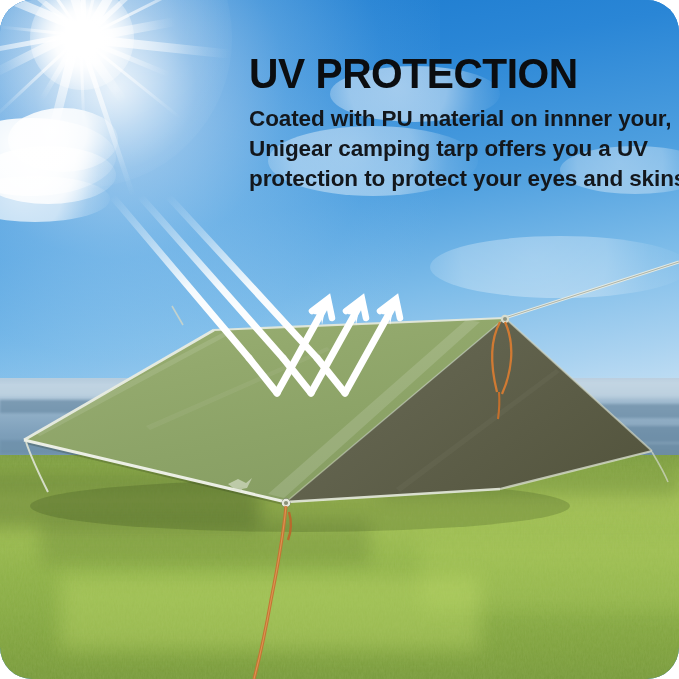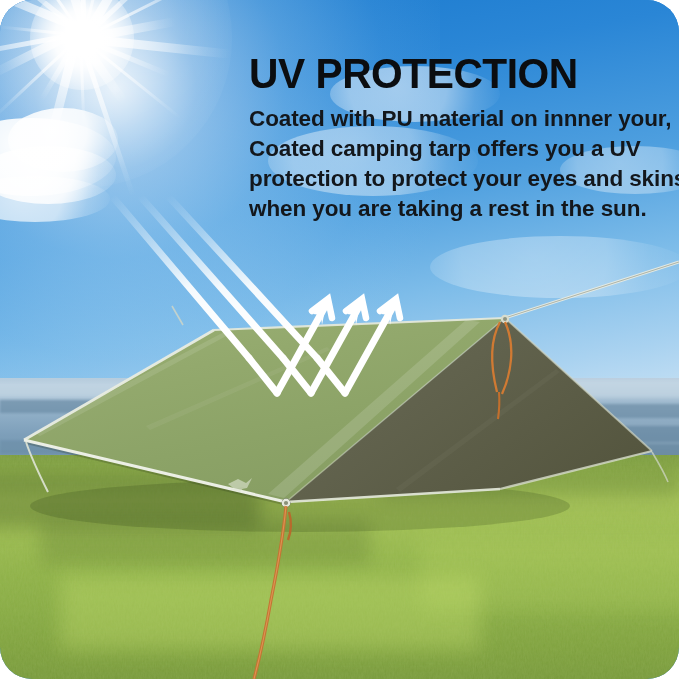--- a/index.html
+++ b/index.html
@@ -434,7 +434,7 @@
     <h1 class="headline">UV PROTECTION</h1>
     <p class="body-copy">
       <span class="line">Coated with PU material on innner your,</span>
-      <span class="line">Coated camping tarp offers you a UV</span>
+      <span class="line">Unigear camping tarp offers you a UV</span>
       <span class="line">protection to protect your eyes and skins</span>
       <span class="line">when you are taking a rest in the sun.</span>
     </p>

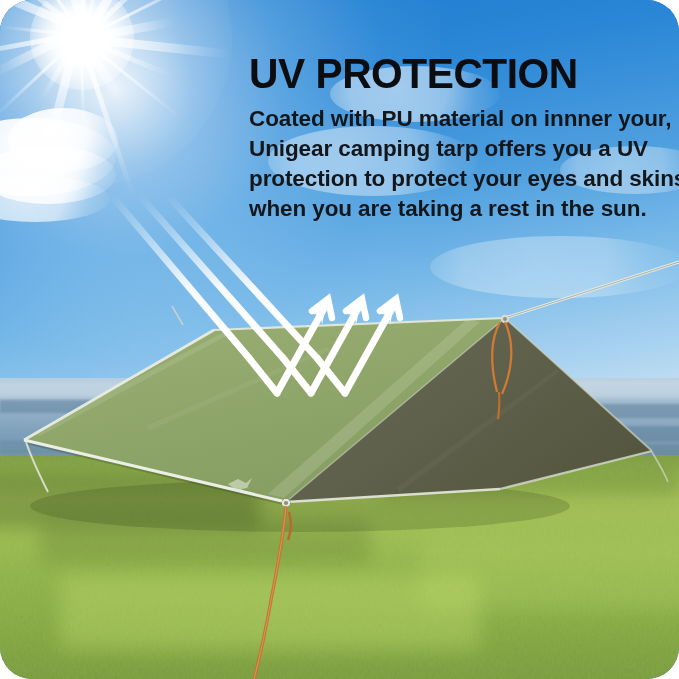--- a/index.html
+++ b/index.html
@@ -436,7 +436,6 @@
       <span class="line">Coated with PU material on innner your,</span>
       <span class="line">Unigear camping tarp offers you a UV</span>
       <span class="line">protection to protect your eyes and skins</span>
-      <span class="line">when you are taking a rest in the sun.</span>
     </p>
   </div>
 

